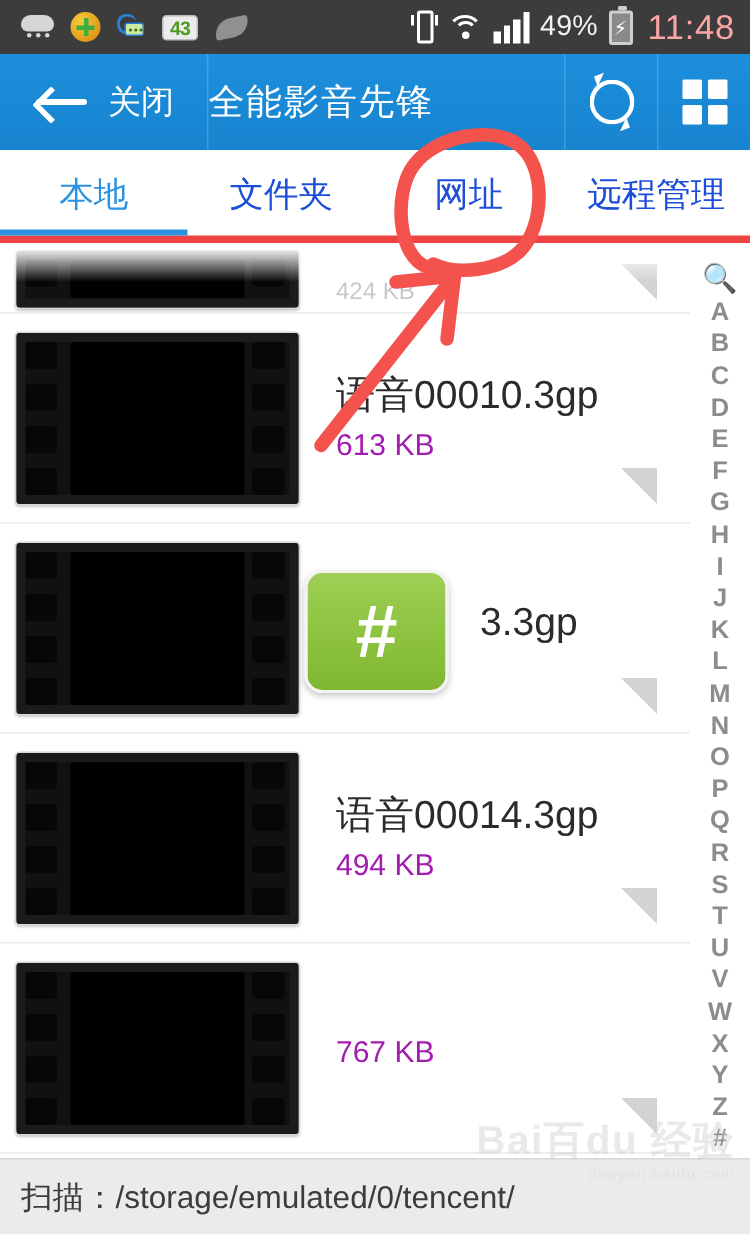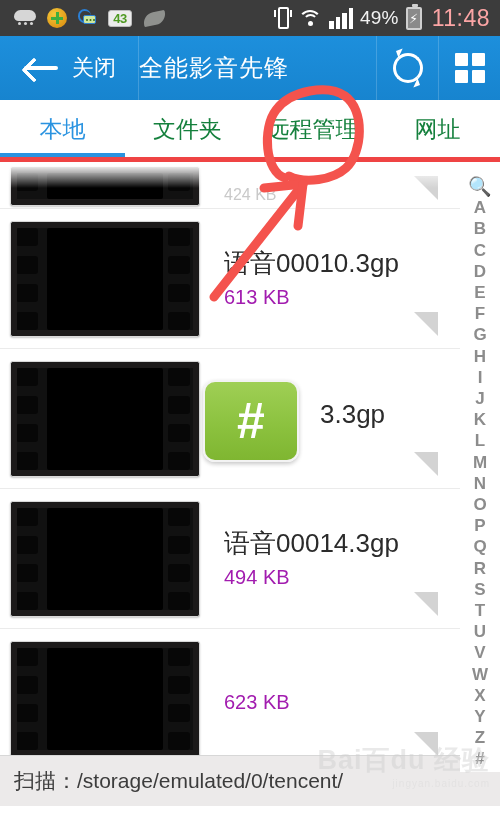--- a/index.html
+++ b/index.html
@@ -180,7 +180,7 @@
   }
   .tab {
     flex: 1; text-align: center;
-    font-size: 23px; color: #15803d;
+    font-size: 23px; color: #1d4ed8;
     line-height: 60px;
   }
   .tab.active { color: #2a93e0; }

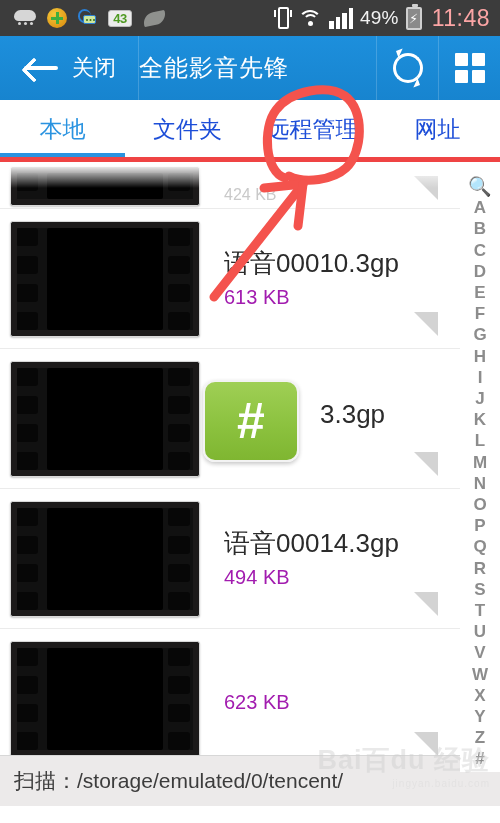--- a/index.html
+++ b/index.html
@@ -383,8 +383,8 @@
   <div class="tabs">
     <div class="tab active">本地</div>
     <div class="tab">文件夹</div>
+    <div class="tab">网址</div>
     <div class="tab">远程管理</div>
-    <div class="tab">网址</div>
     <div class="tab-underline"></div>
   </div>
 

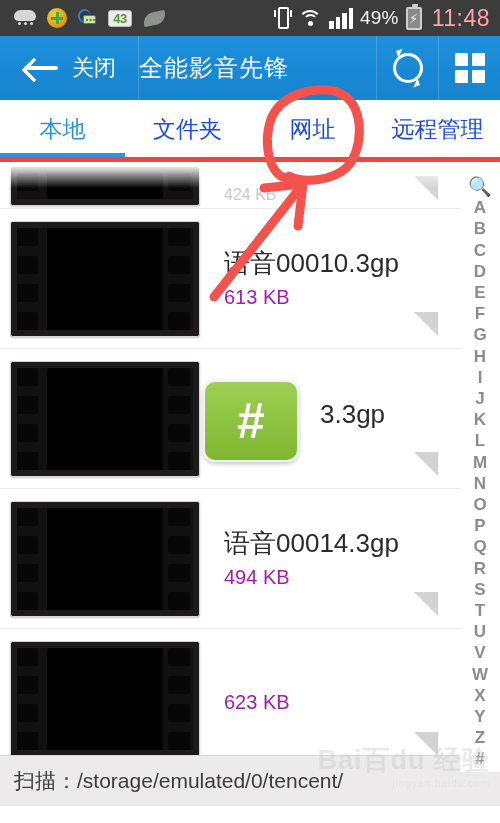--- a/index.html
+++ b/index.html
@@ -497,7 +497,7 @@
         <div class="frame"></div>
       </div>
       <div class="meta">
-        <div class="fsize">623 KB</div>
+        <div class="fsize">767 KB</div>
       </div>
       <span class="corner"></span>
     </div>

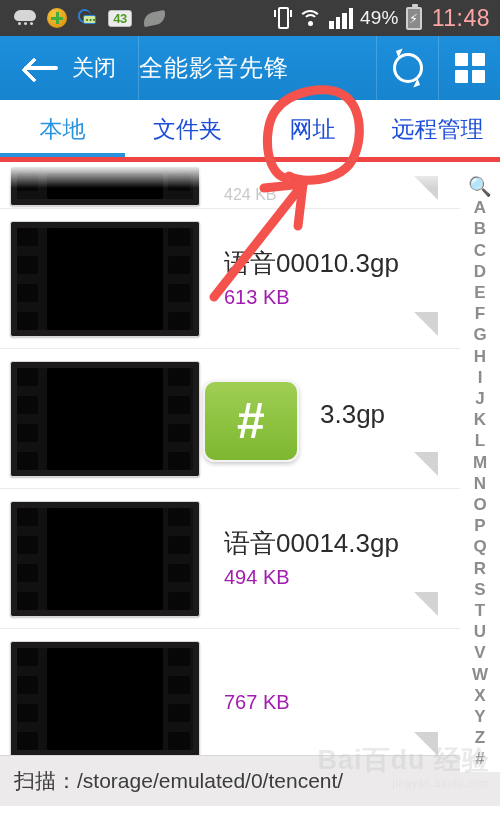--- a/index.html
+++ b/index.html
@@ -293,7 +293,7 @@
 
   
   .footer {
-    position: absolute; left: 0; bottom: 17px;
+    position: absolute; left: 0; bottom: 0;
     width: 500px; height: 51px;
     background: #eceaea;
     border-top: 1px solid #d7d7d7;

